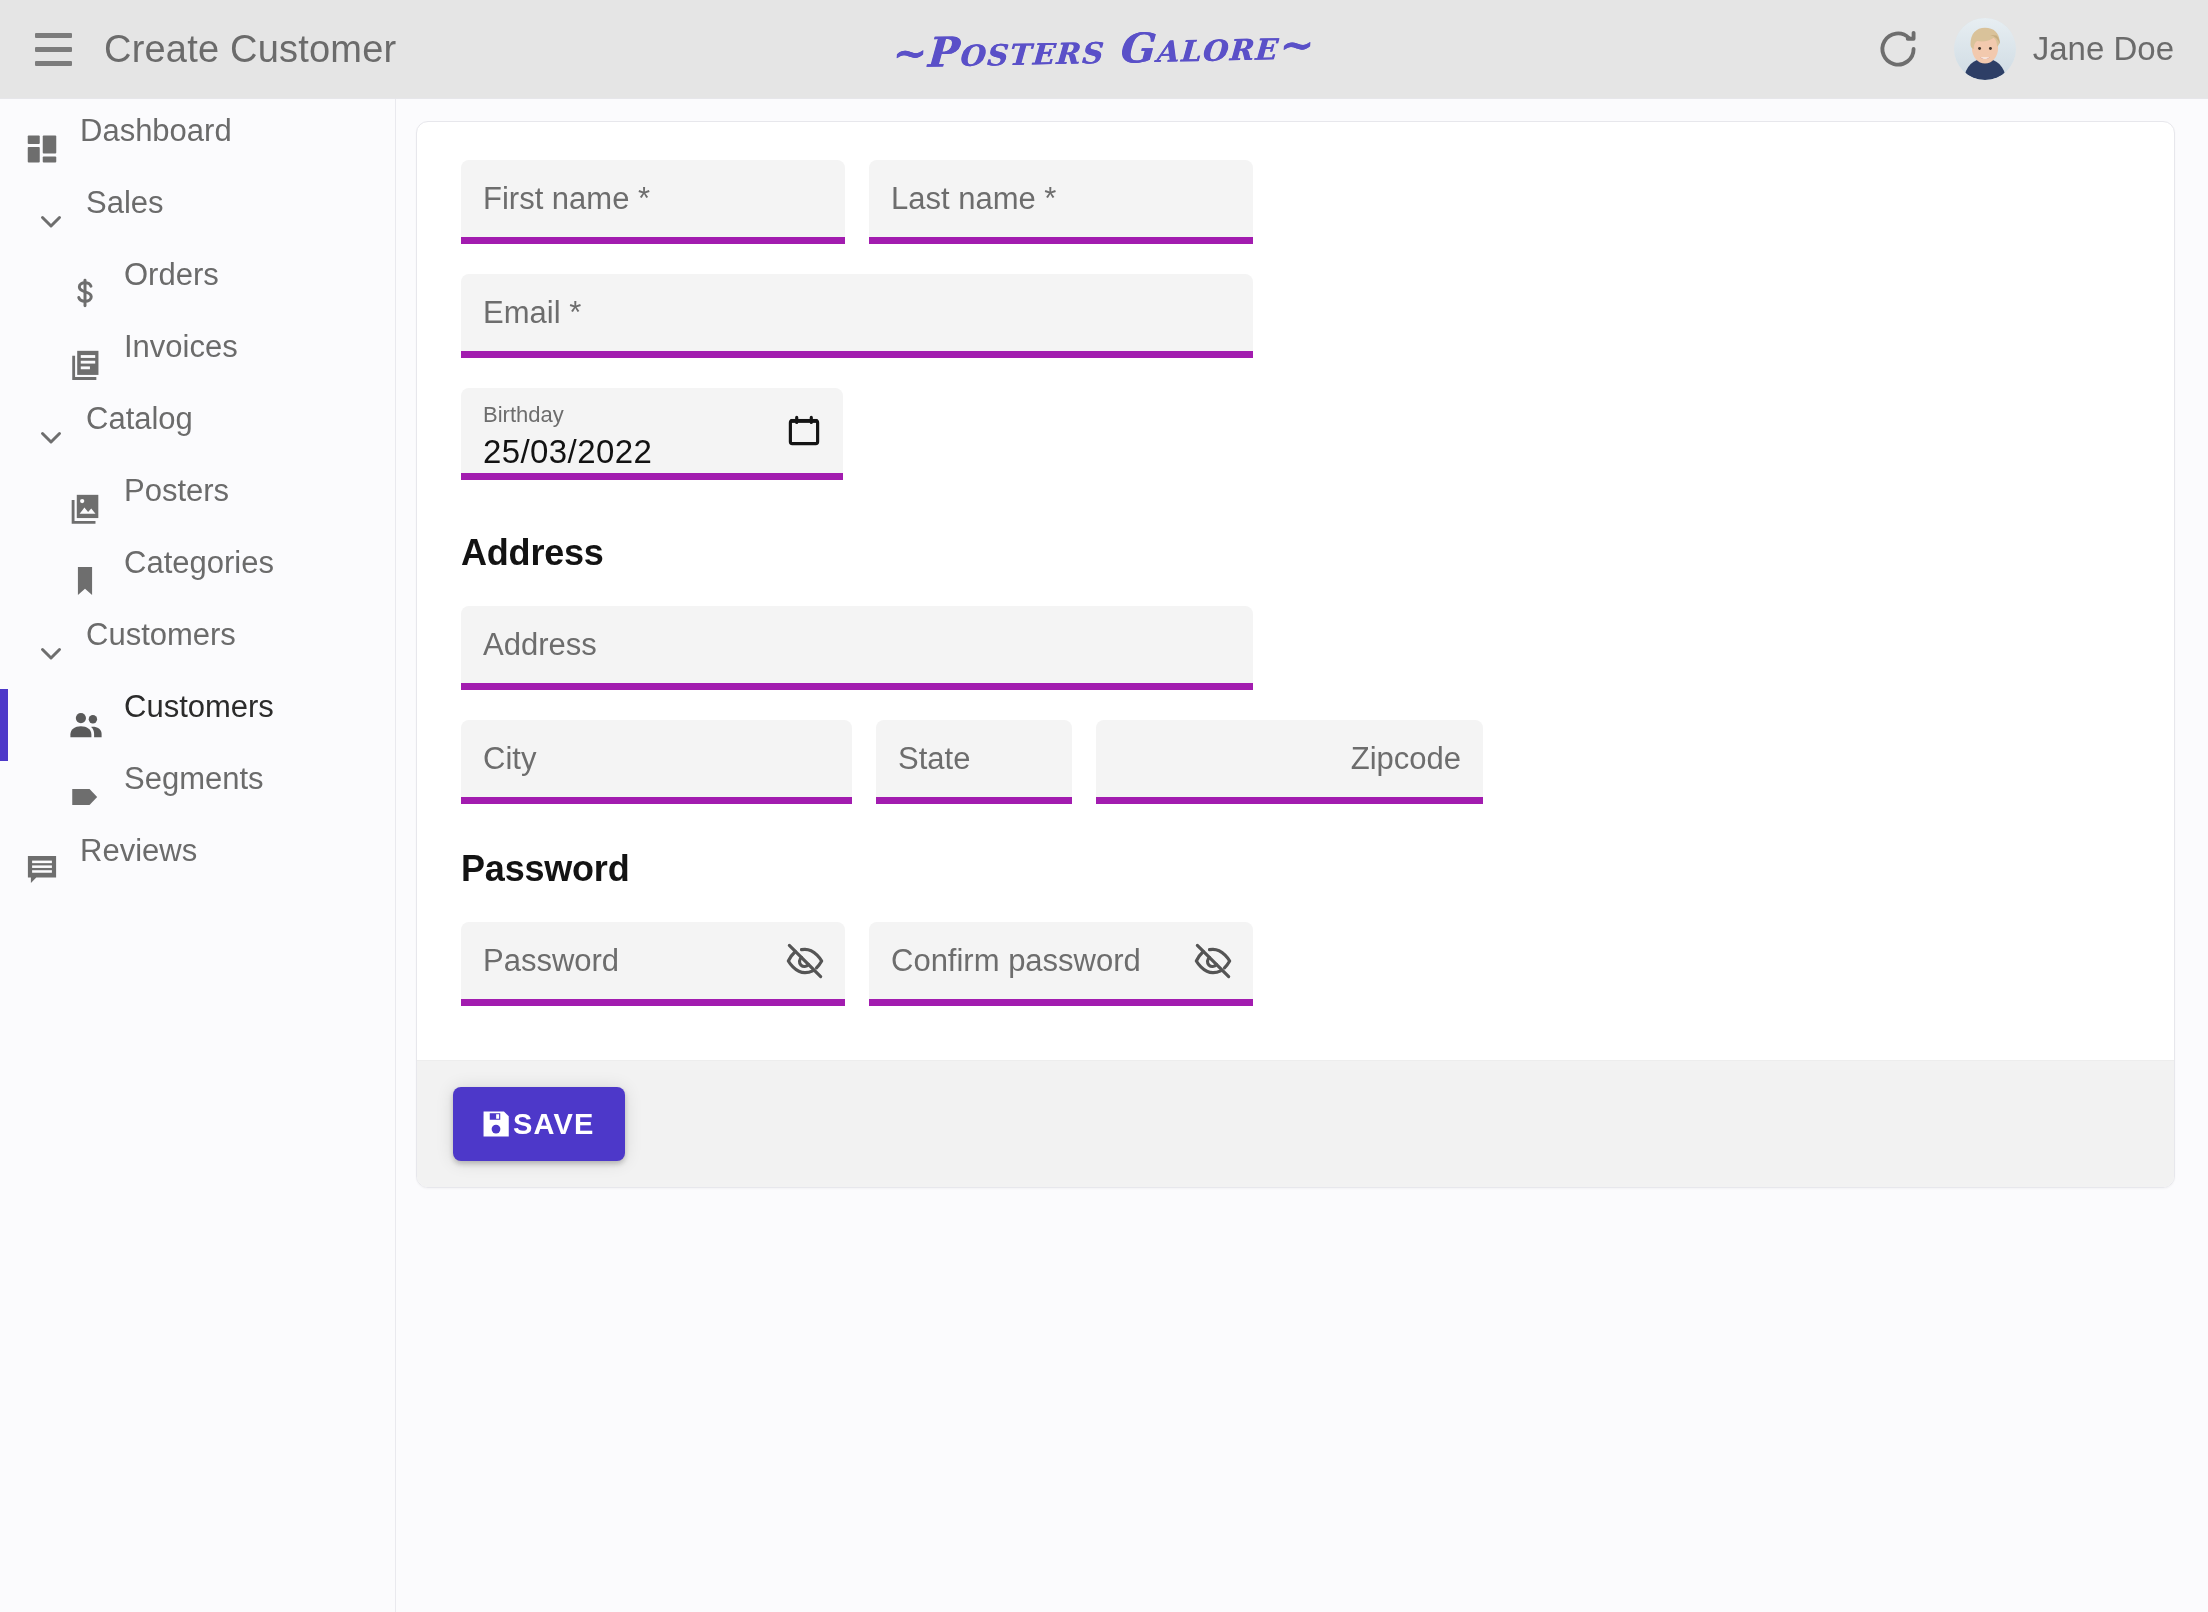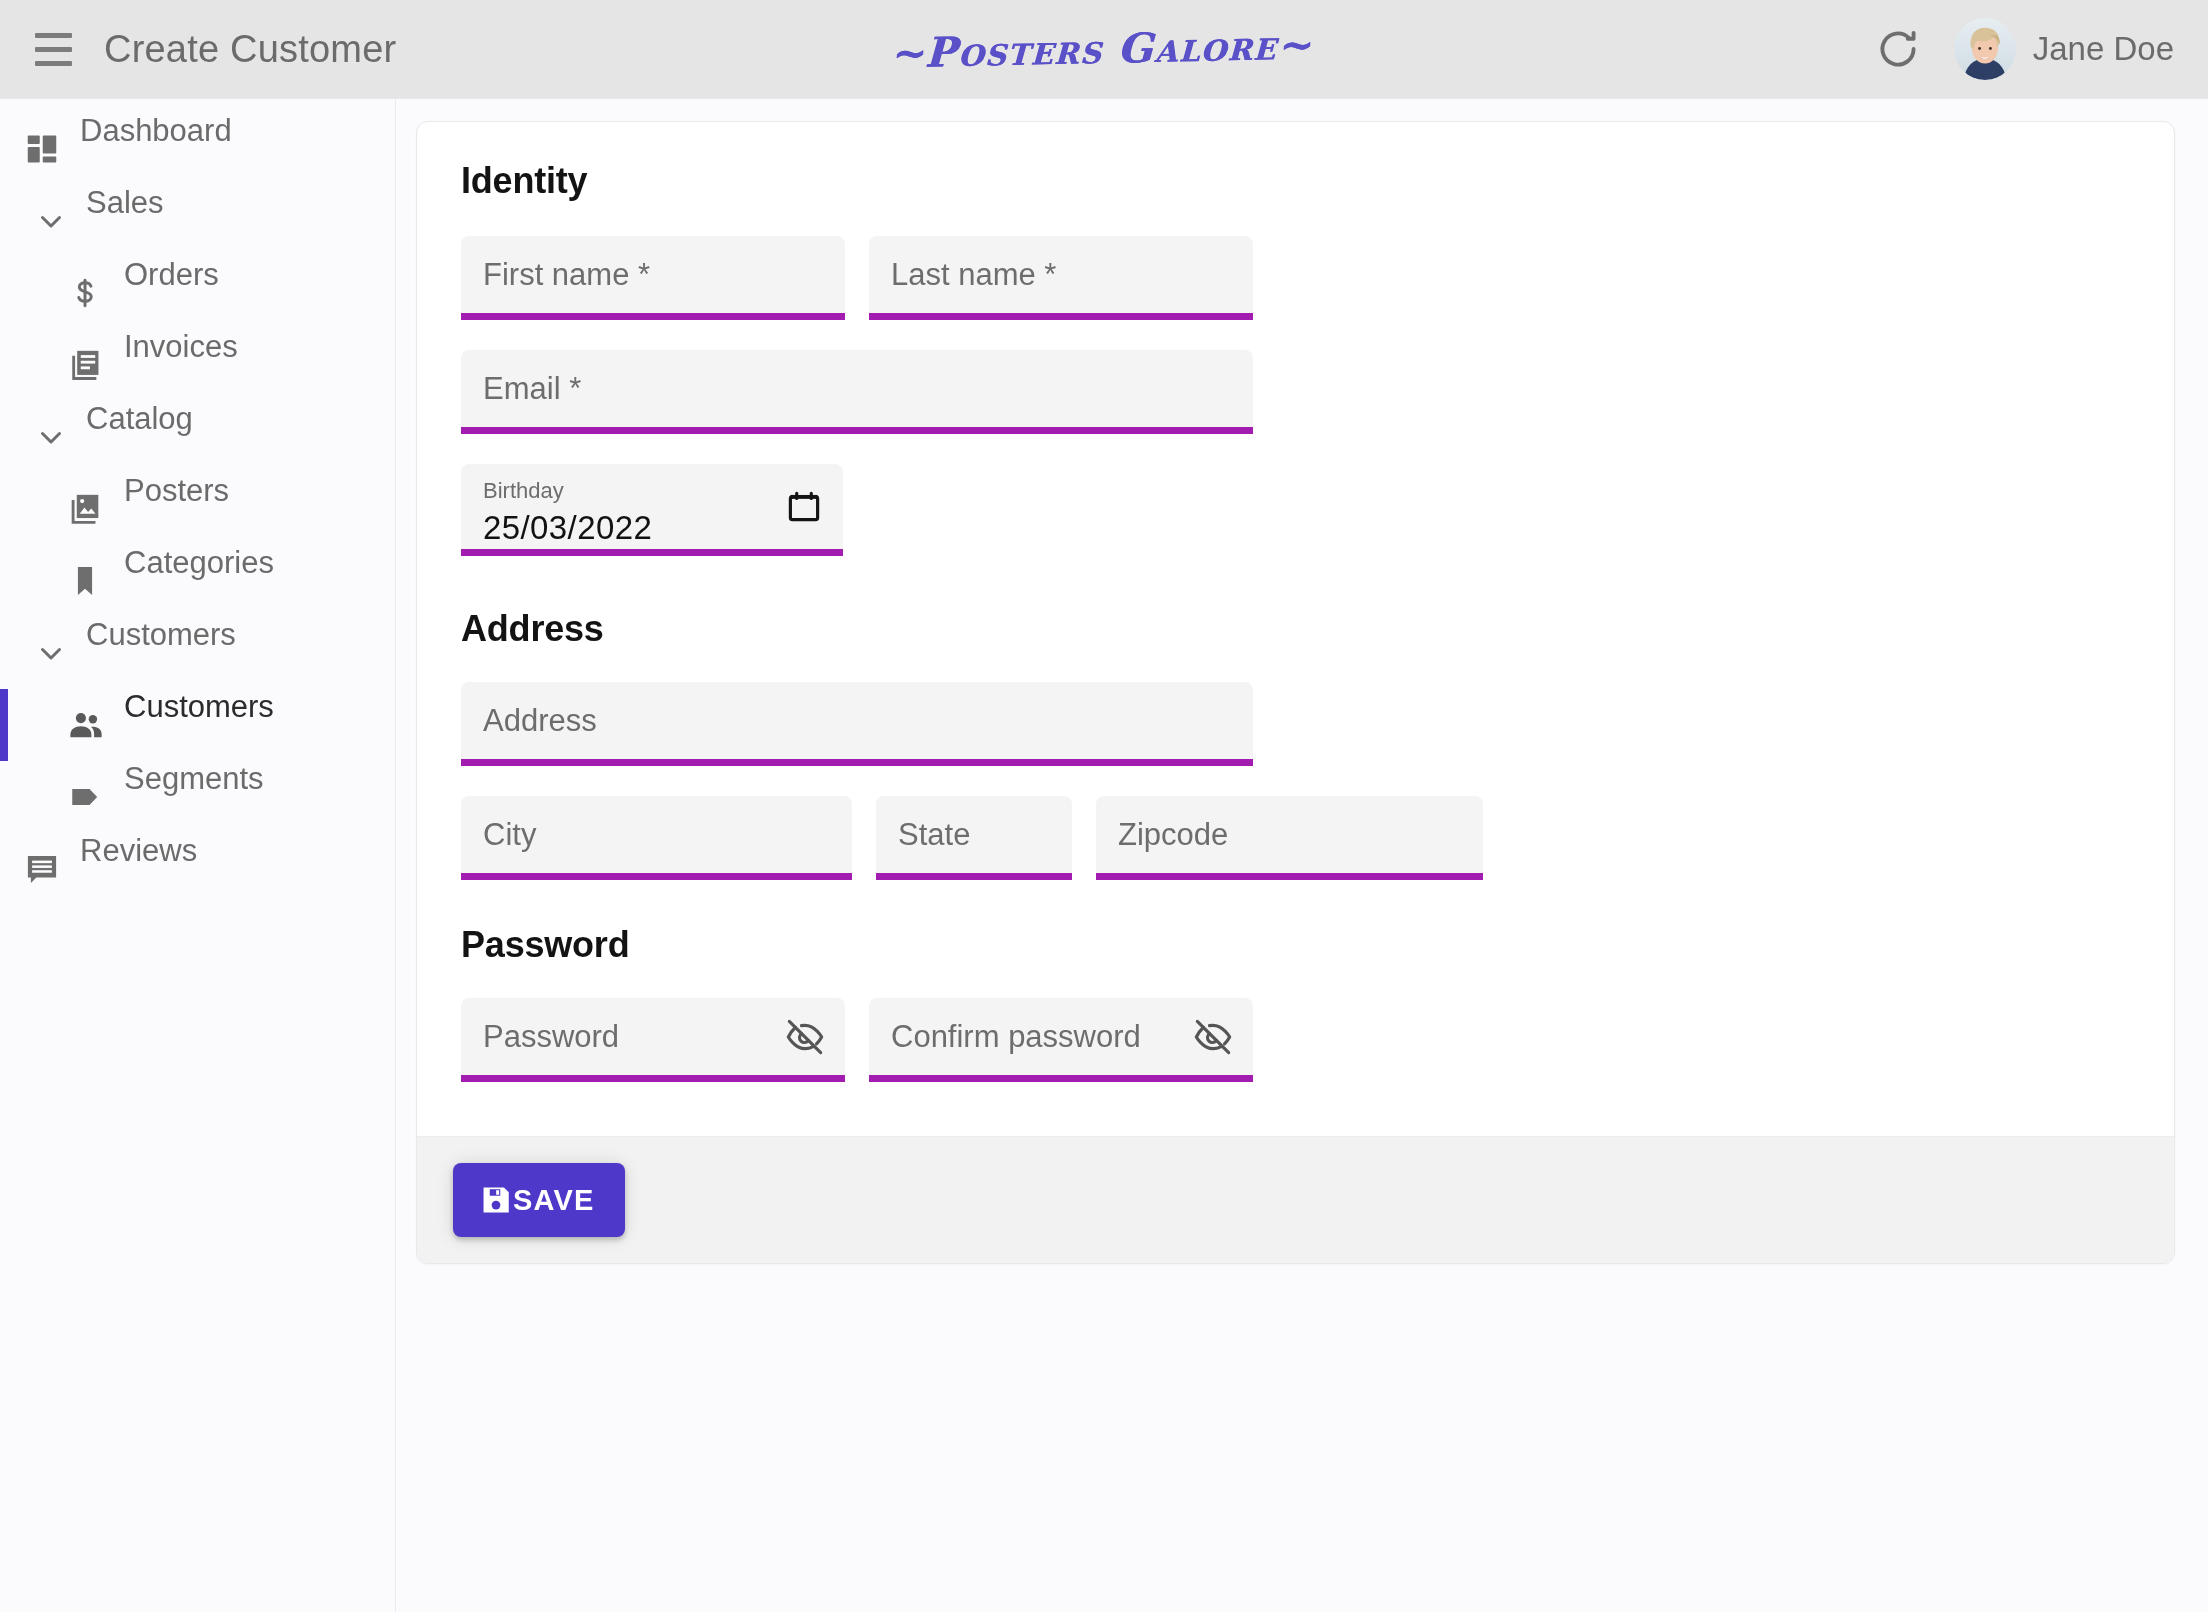--- a/index.html
+++ b/index.html
@@ -360,7 +360,6 @@
       <div class="card">
         <div class="card-body">
 
-          <div class="section-title identity">Identity</div>
 
           <div class="row">
             <div class="field w-half">

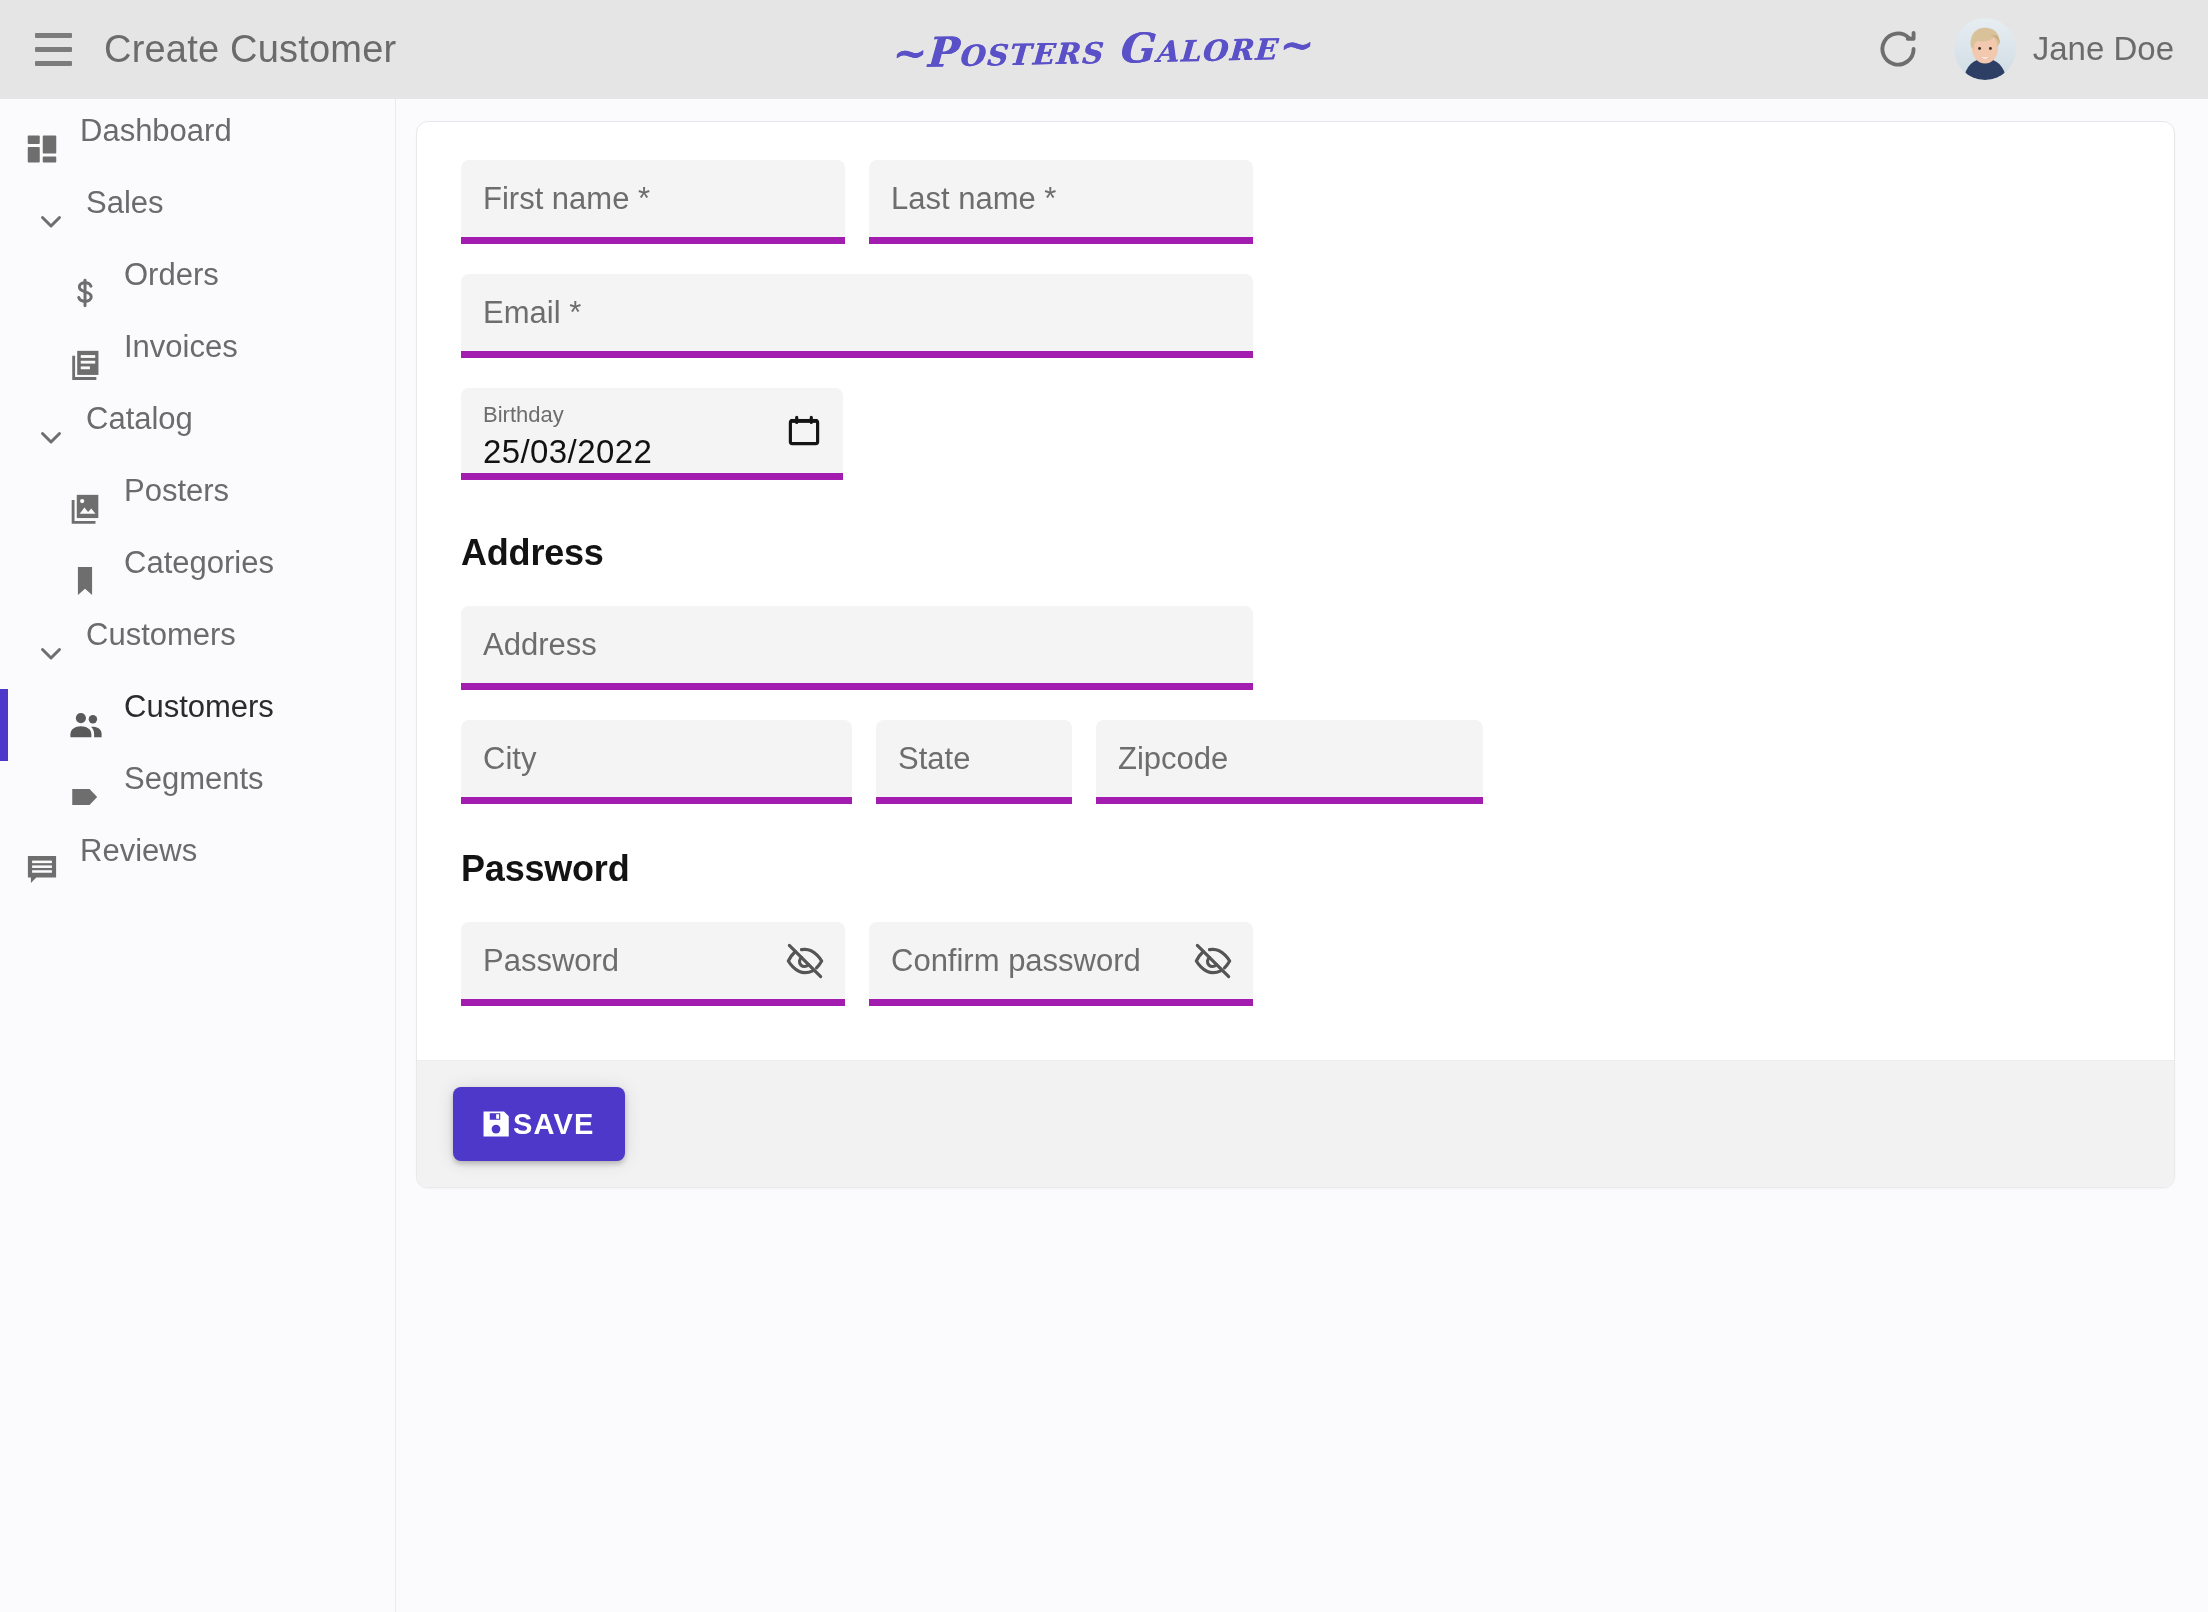--- a/index.html
+++ b/index.html
@@ -145,7 +145,7 @@
   .field.w-full { width: 792px; }
   .field.w-city { width: 391px; }
   .field.w-state { width: 196px; }
-  .field.w-zip  { width: 387px; }
+  .field.w-zip  { width: 387px; justify-content: flex-end; }
   .field.w-date { width: 382px; }
 
   .field-label {

